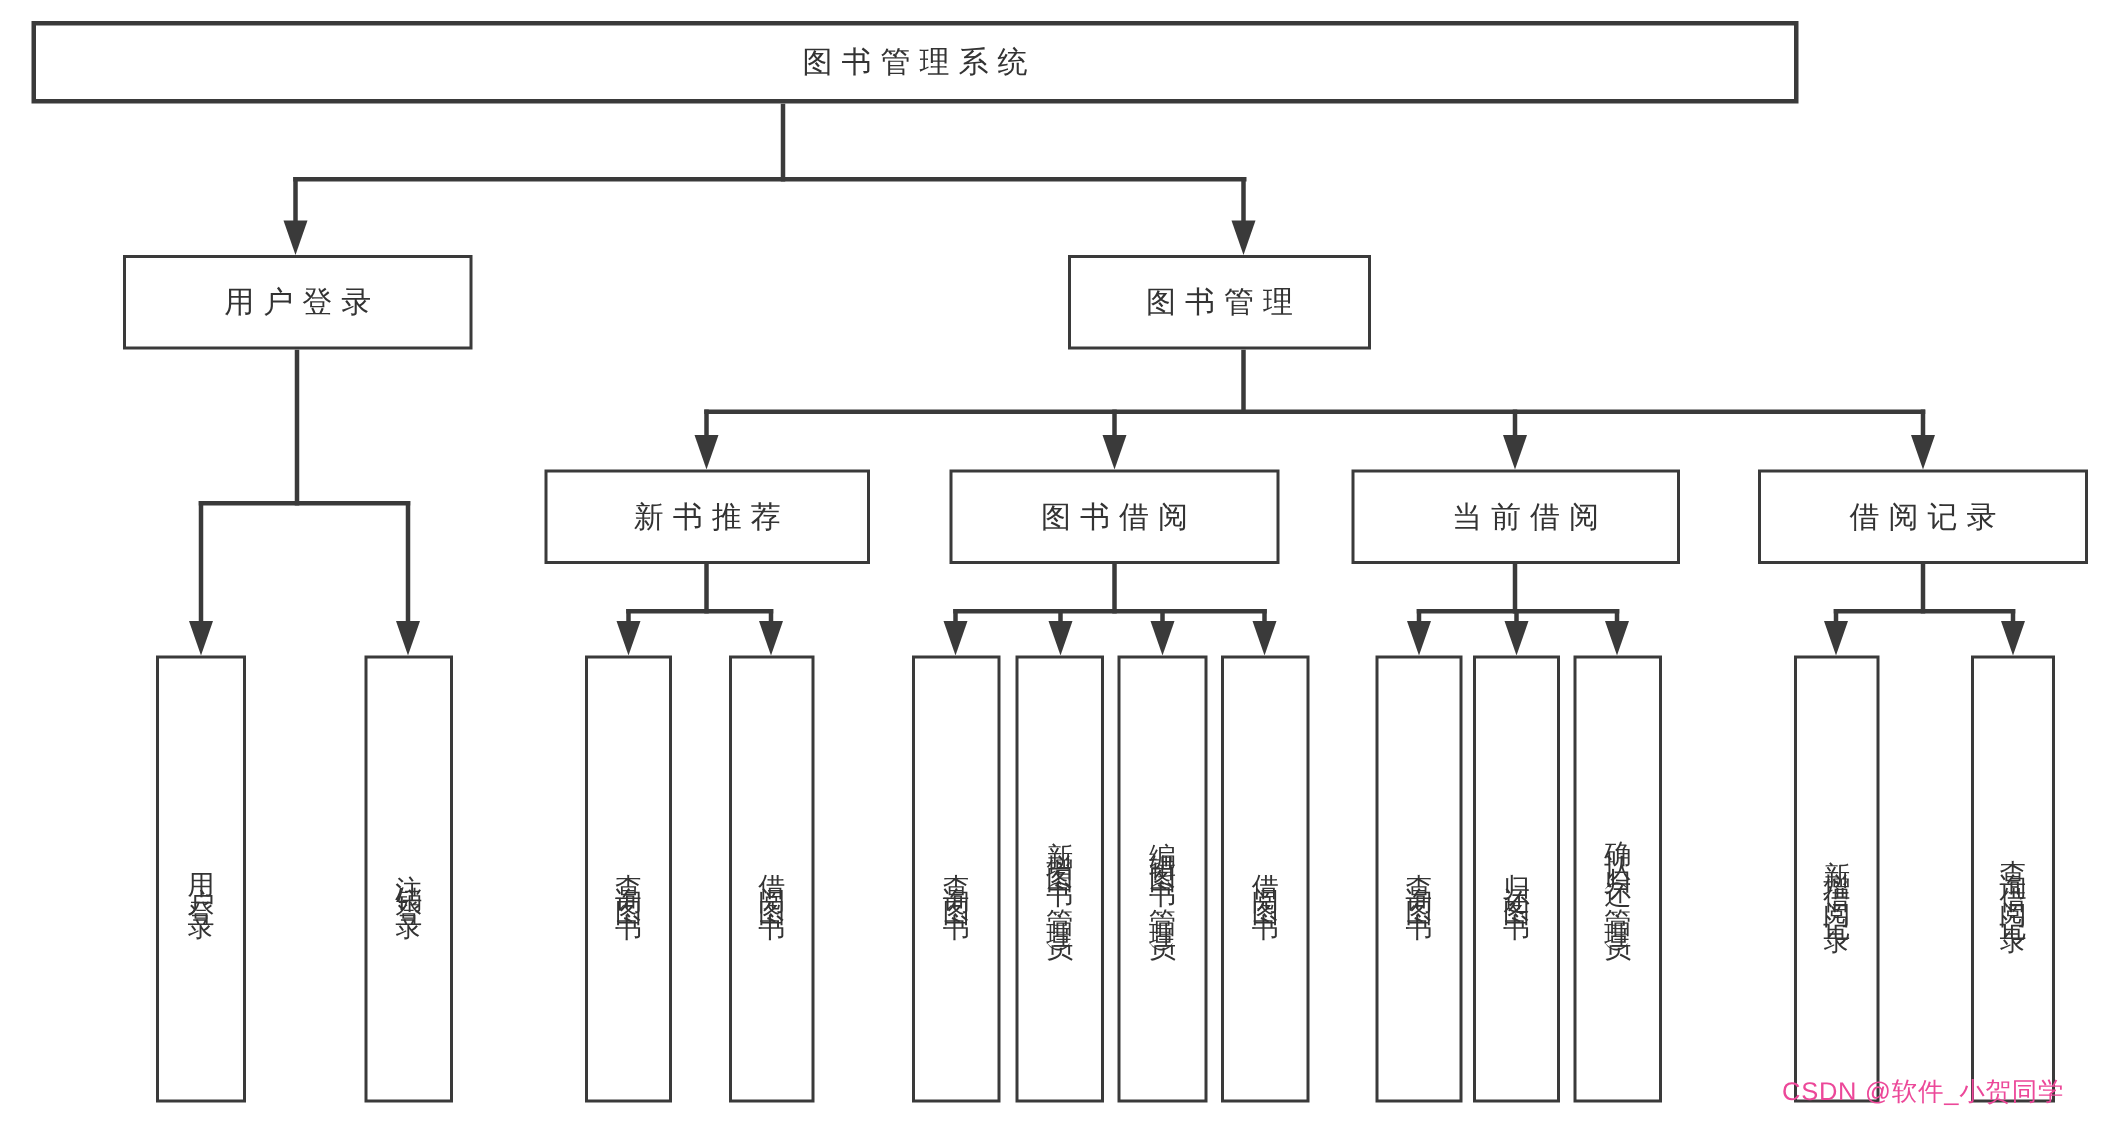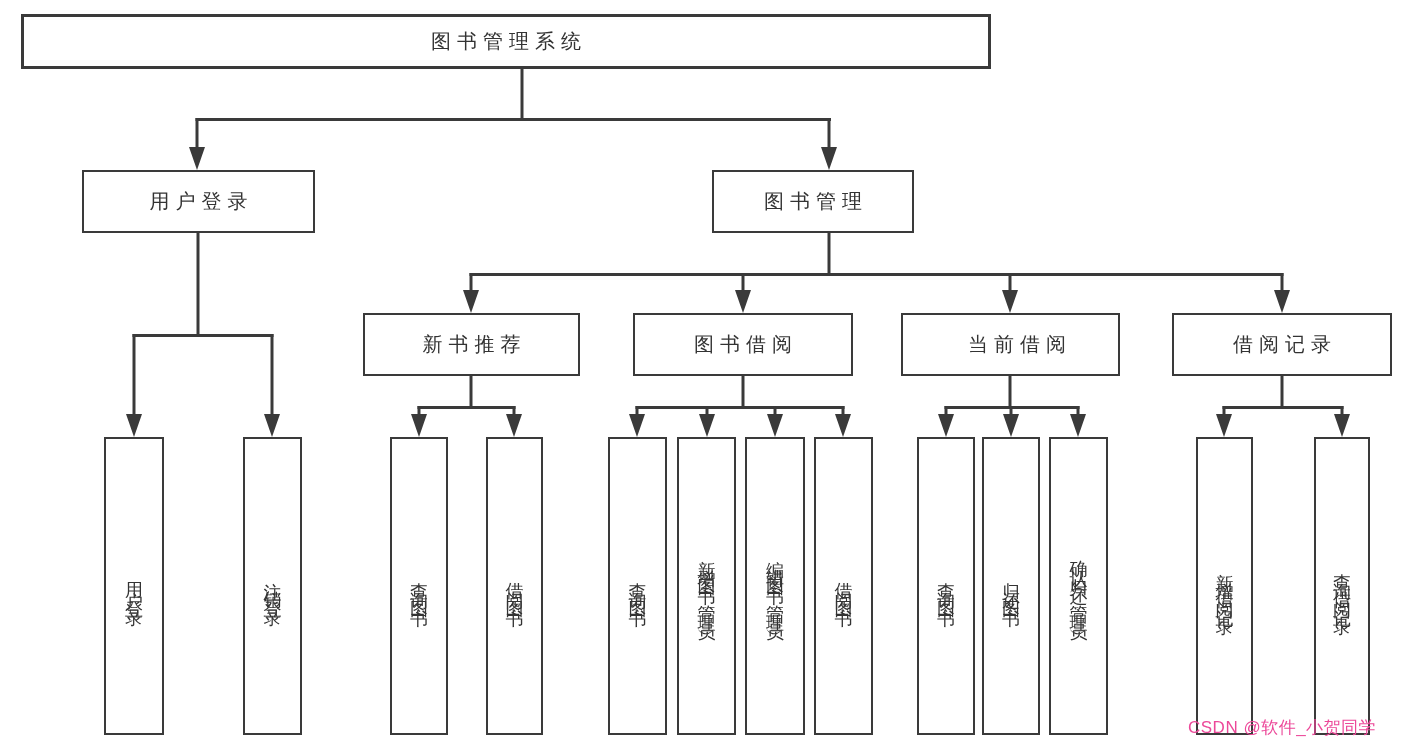--- a/index.html
+++ b/index.html
@@ -132,7 +132,7 @@
     </g>
   </svg>
 
-  <div class="node root" style="left:21px; top:14px; width:970px; height:55px;">
+  <div class="node root" style="left:21px; top:14px; width:1178px; height:55px;">
     <span class="hlabel">图书管理系统</span>
   </div>
 

